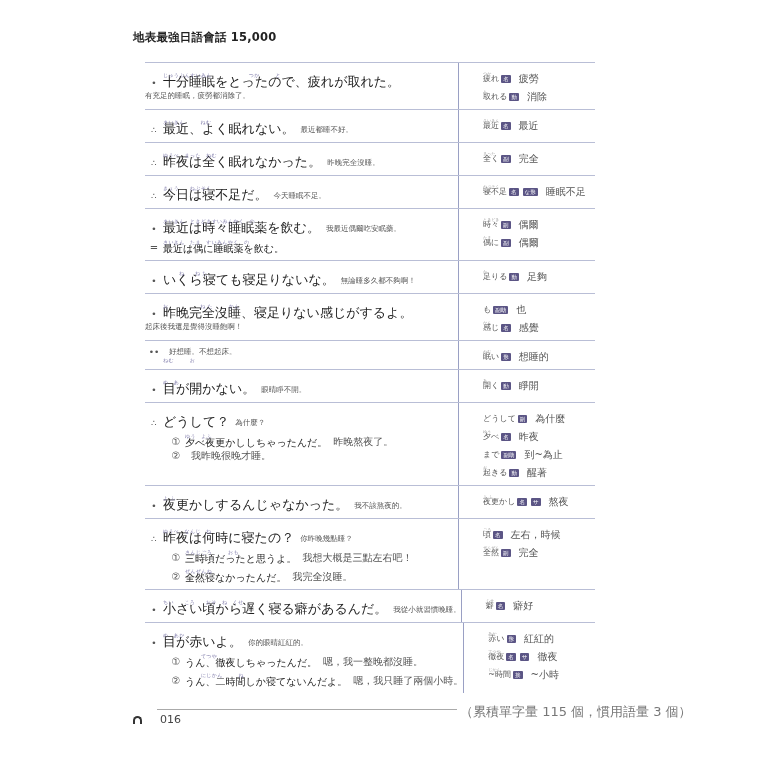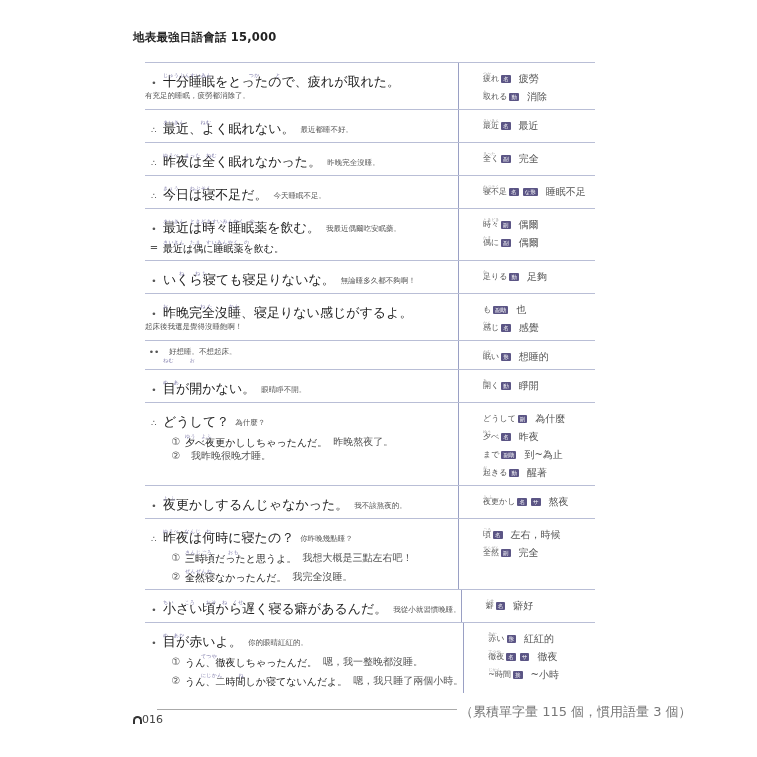--- a/index.html
+++ b/index.html
@@ -28,7 +28,7 @@
   .vocab .m { font-size:10px; color:#555; margin-left:6px;text-align:center; }
   .footer-line { position:absolute; left:157px; top:709px; width:300px; border-top:1px solid #aaa; }
   .footer-stat { position:absolute; left:460px; top:703px; font-size:13px; color:#777; }
-  .page-num { position:absolute; left:133px; top:713px; font-size:11px; color:#444; display:flex; align-items:center; gap:0; }
+  .page-num { position:absolute; left:133px; top:713px; font-size:11px; color:#444; display:flex; align-items:center; gap:18px; }
   .hp { display:inline-block; width:9px; height:8px; border:2px solid #333; border-bottom:none; border-radius:6px 6px 0 0; box-sizing:border-box; position:relative; }
 </style>
 </head>

